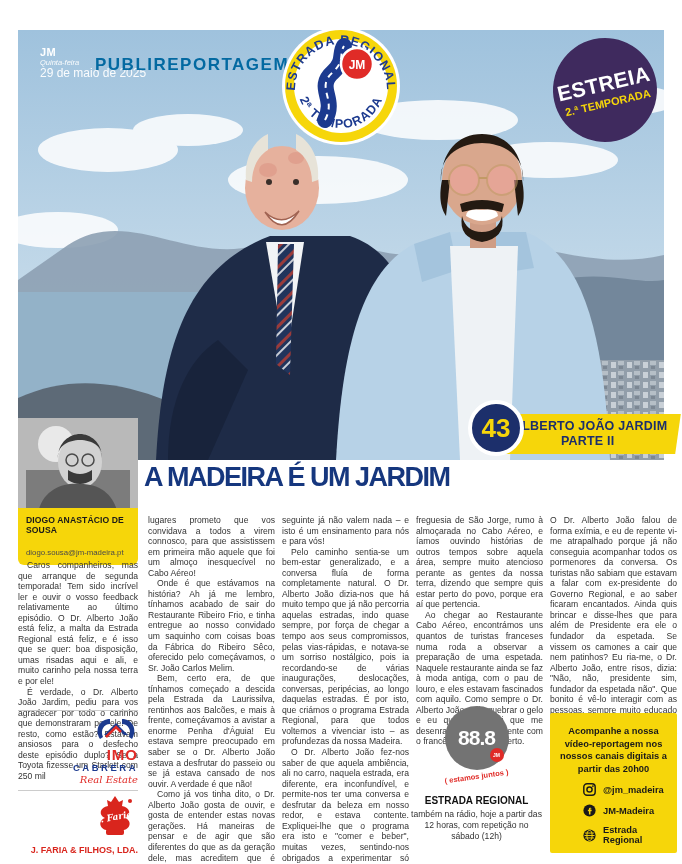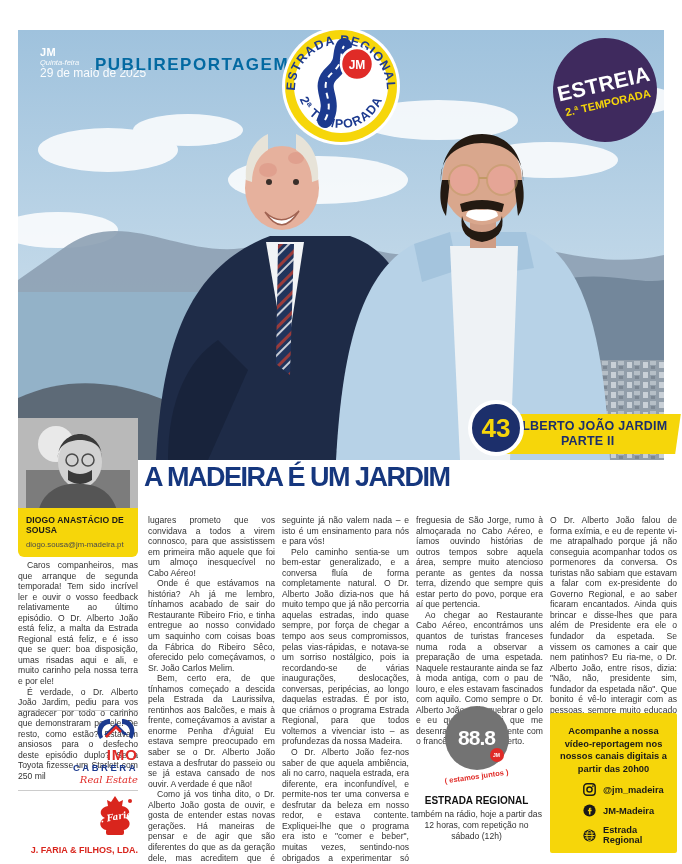--- a/index.html
+++ b/index.html
@@ -60,7 +60,7 @@
   #author-photo svg { display:block; width:100%; height:100%; }
   #author-label { padding:7px 8px 8px 8px; margin-top:-6px; position:relative; border-radius:0 0 6px 6px; }
   #author-label .name { font-size:8.6px; font-weight:800; color:#1a1a1a; letter-spacing:.1px; }
-  #author-label .email { font-size:7.8px; color:#4a4a4a; margin-top:5px; }
+  #author-label .email { font-size:7.8px; color:#4a4a4a; margin-top:13px; }
 
   
   .textcol {

